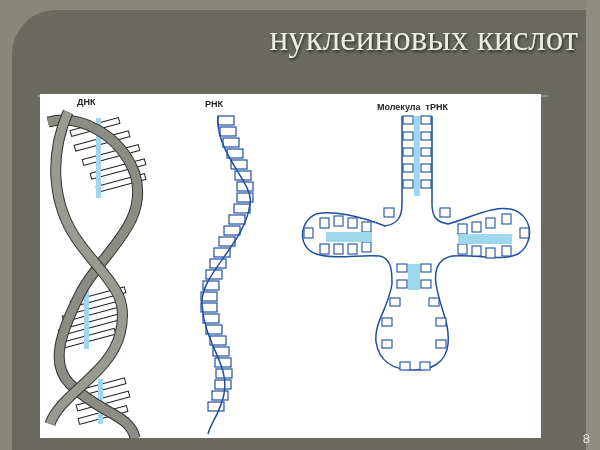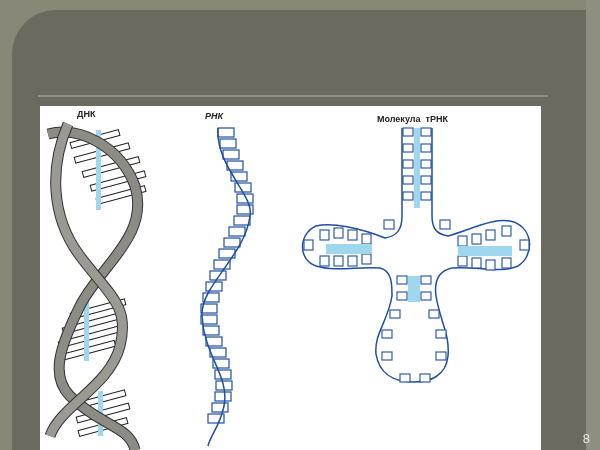--- a/index.html
+++ b/index.html
@@ -25,6 +25,7 @@
 <div class="rightband"></div>
 
 <div class="title">
+  <div>нуклеиновых кислот</div>
 </div>
 <div class="rule"></div>
 

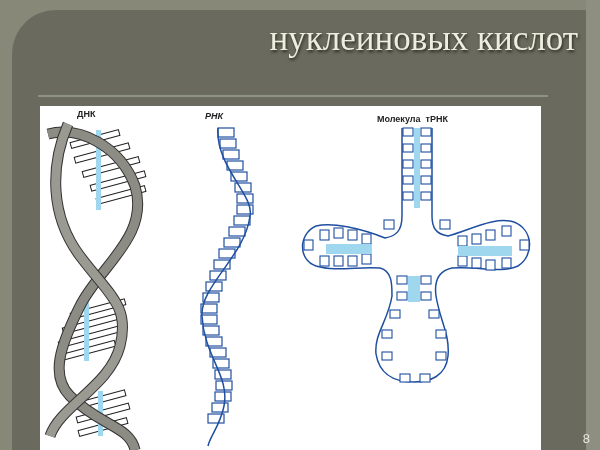--- a/index.html
+++ b/index.html
@@ -11,7 +11,7 @@
   .corner-br{position:absolute;left:440px;top:300px;width:148px;height:140px;background:#6a6b5e;border-radius:0 0 44px 0;}
   .title{position:absolute;right:22px;top:18px;text-align:right;color:#eeeee0;font-size:35px;line-height:41px;text-shadow:1px 2px 3px #2a2a22;}
   .rule{position:absolute;left:38px;top:95px;width:510px;height:2px;background:#8d9382;}
-  .panel{position:absolute;left:40px;top:106px;width:501px;height:344px;background:#ffffff;overflow:hidden;}
+  .panel{position:absolute;left:40px;top:94px;width:501px;height:344px;background:#ffffff;overflow:hidden;}
   .lbl{position:absolute;font-family:"Liberation Sans",sans-serif;font-size:9px;font-weight:bold;color:#222;}
   .pagenum{position:absolute;right:10px;bottom:4px;color:#e8e8dc;font-family:"Liberation Sans",sans-serif;font-size:13px;}
 </style>

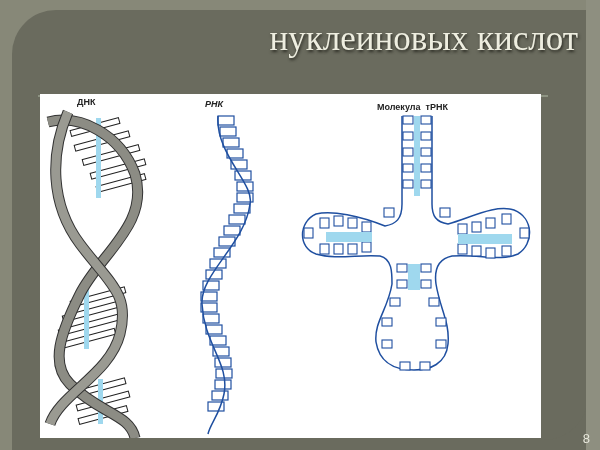--- a/index.html
+++ b/index.html
@@ -31,7 +31,7 @@
 
 <div class="panel">
   <span class="lbl" style="left:37px;top:3px;">ДНК</span>
-  <span class="lbl" style="left:165px;top:5px;font-style:italic;">РНК</span>
+  <span class="lbl" style="left:165px;top:5px;">РНК</span>
   <span class="lbl" style="left:337px;top:8px;white-space:pre;">Молекула  тРНК</span>
 
   <svg width="501" height="344" style="position:absolute;left:0;top:0;">

